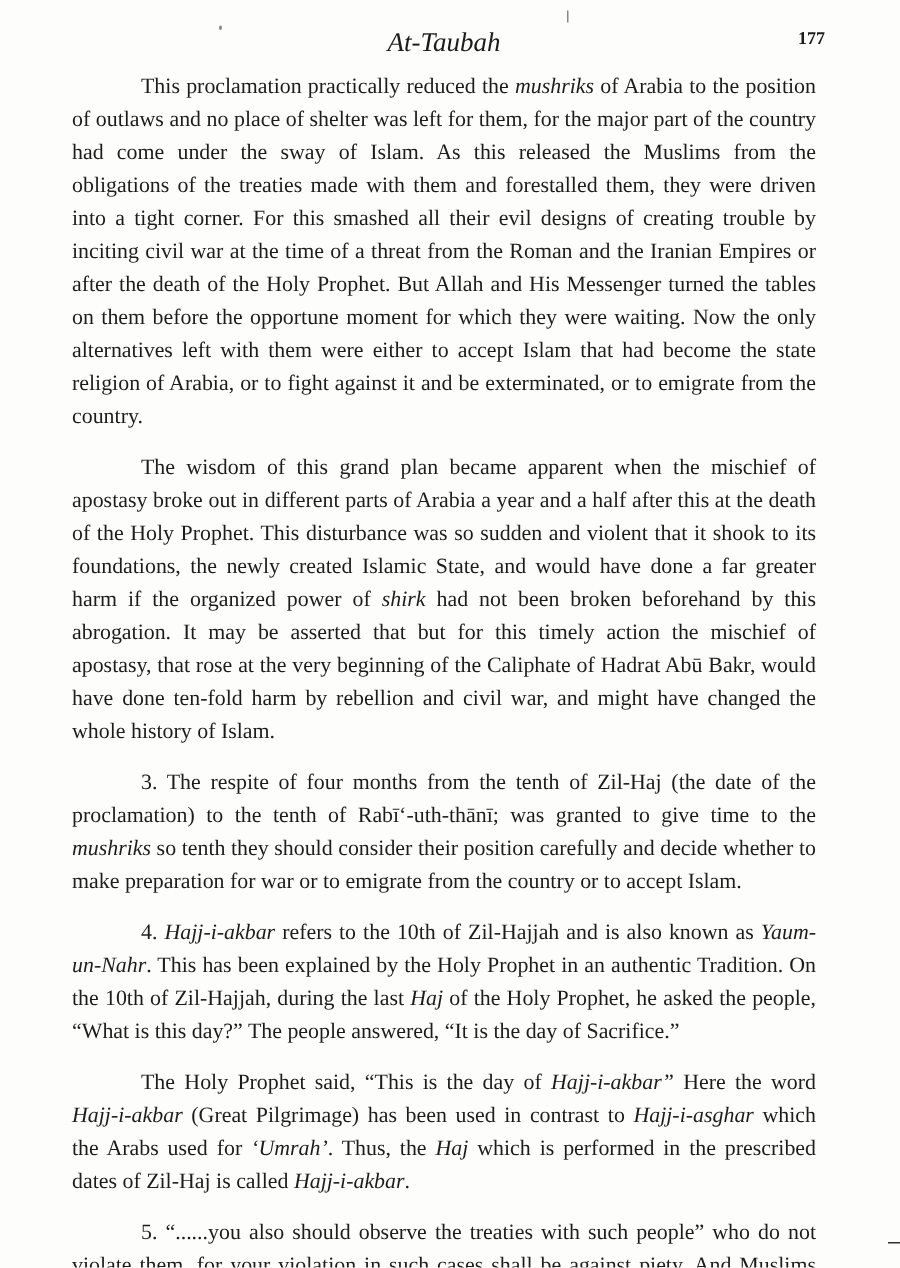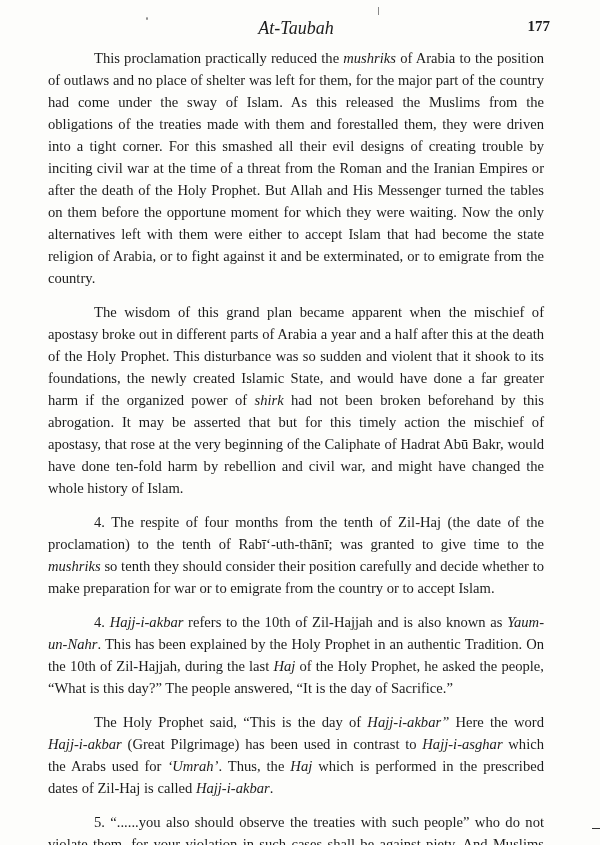--- a/index.html
+++ b/index.html
@@ -11,7 +11,7 @@
   .page { position: absolute; left: 48px; top: 0; width: 496px; }
   .header { position: absolute; top: 18px; left: 0; width: 496px; height: 22px; }
   .running-title { position: absolute; left: 0; width: 496px; text-align: center; top: 0; font-style: italic; font-size: 18px; }
-  .page-number { position: absolute; right: -6px; top: 0; font-weight: bold; font-size: 15px; }
+  .page-number { position: absolute; right: -6px; top: 0; font-weight: bold; font-size: 12px; }
   .body { position: absolute; top: 47px; left: 0; width: 496px; font-size: 14.6px; line-height: 22px; text-align: justify; }
   .para { margin: 0 0 12px 0; text-indent: 46px; }
   .para.last { margin-bottom: 18px; }

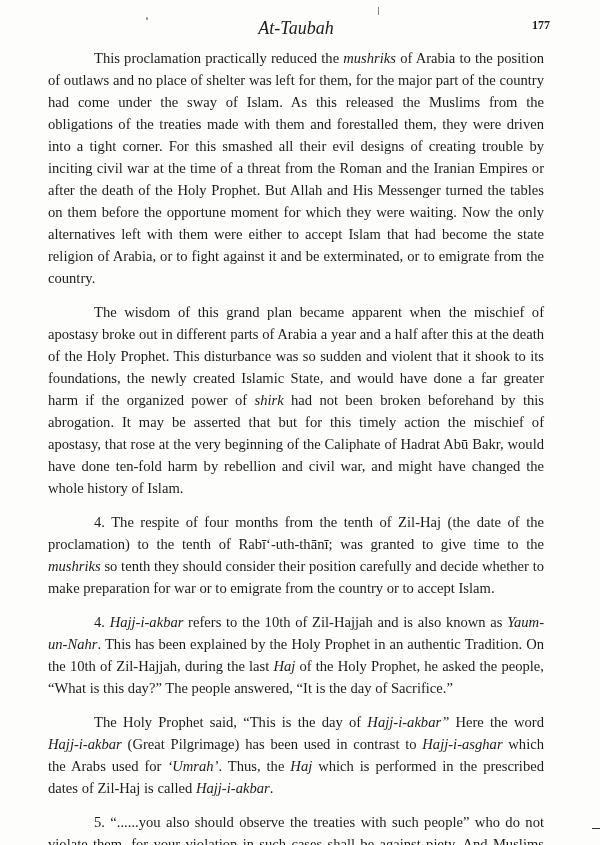--- a/index.html
+++ b/index.html
@@ -30,7 +30,7 @@
   <div class="body">
     <p class="para"><span>This proclamation practically reduced the </span><i>mushriks</i><span> of Arabia to the position of outlaws and no place of shelter was left for them, for the major part of the country had come under the sway of Islam. As this released the Muslims from the obligations of the treaties made with them and forestalled them, they were driven into a tight corner. For this smashed all their evil designs of creating trouble by inciting civil war at the time of a threat from the Roman and the Iranian Empires or after the death of the Holy Prophet. But Allah and His Messenger turned the tables on them before the opportune moment for which they were waiting. Now the only alternatives left with them were either to accept Islam that had become the state religion of Arabia, or to fight against it and be exterminated, or to emigrate from the country.</span></p>
     <p class="para"><span>The wisdom of this grand plan became apparent when the mischief of apostasy broke out in different parts of Arabia a year and a half after this at the death of the Holy Prophet. This disturbance was so sudden and violent that it shook to its foundations, the newly created Islamic State, and would have done a far greater harm if the organized power of </span><i>shirk</i><span> had not been broken beforehand by this abrogation. It may be asserted that but for this timely action the mischief of apostasy, that rose at the very beginning of the Caliphate of Hadrat Abū Bakr, would have done ten-fold harm by rebellion and civil war, and might have changed the whole history of Islam.</span></p>
-    <p class="para"><span>4. The respite of four months from the tenth of Zil-Haj (the date of the proclamation) to the tenth of Rabī‘-uth-thānī; was granted to give time to the </span><i>mushriks</i><span> so tenth they should consider their position carefully and decide whether to make preparation for war or to emigrate from the country or to accept Islam.</span></p>
+    <p class="para"><span>3. The respite of four months from the tenth of Zil-Haj (the date of the proclamation) to the tenth of Rabī‘-uth-thānī; was granted to give time to the </span><i>mushriks</i><span> so tenth they should consider their position carefully and decide whether to make preparation for war or to emigrate from the country or to accept Islam.</span></p>
     <p class="para"><span>4. </span><i>Hajj-i-akbar</i><span> refers to the 10th of Zil-Hajjah and is also known as </span><i>Yaum-un-Nahr</i><span>. This has been explained by the Holy Prophet in an authentic Tradition. On the 10th of Zil-Hajjah, during the last </span><i>Haj</i><span> of the Holy Prophet, he asked the people, “What is this day?” The people answered, “It is the day of Sacrifice.”</span></p>
     <p class="para"><span>The Holy Prophet said, “This is the day of </span><i>Hajj-i-akbar”</i><span> Here the word </span><i>Hajj-i-akbar</i><span> (Great Pilgrimage) has been used in contrast to </span><i>Hajj-i-asghar</i><span> which the Arabs used for </span><i>‘Umrah’</i><span>. Thus, the </span><i>Haj</i><span> which is performed in the prescribed dates of Zil-Haj is called </span><i>Hajj-i-akbar</i><span>.</span></p>
     <p class="para last"><span>5. “......you also should observe the treaties with such people” who do not violate them, for your violation in such cases shall be against piety. And Muslims should remain pious under all circumstances “for Allah loves the pious people” only.</span></p>

